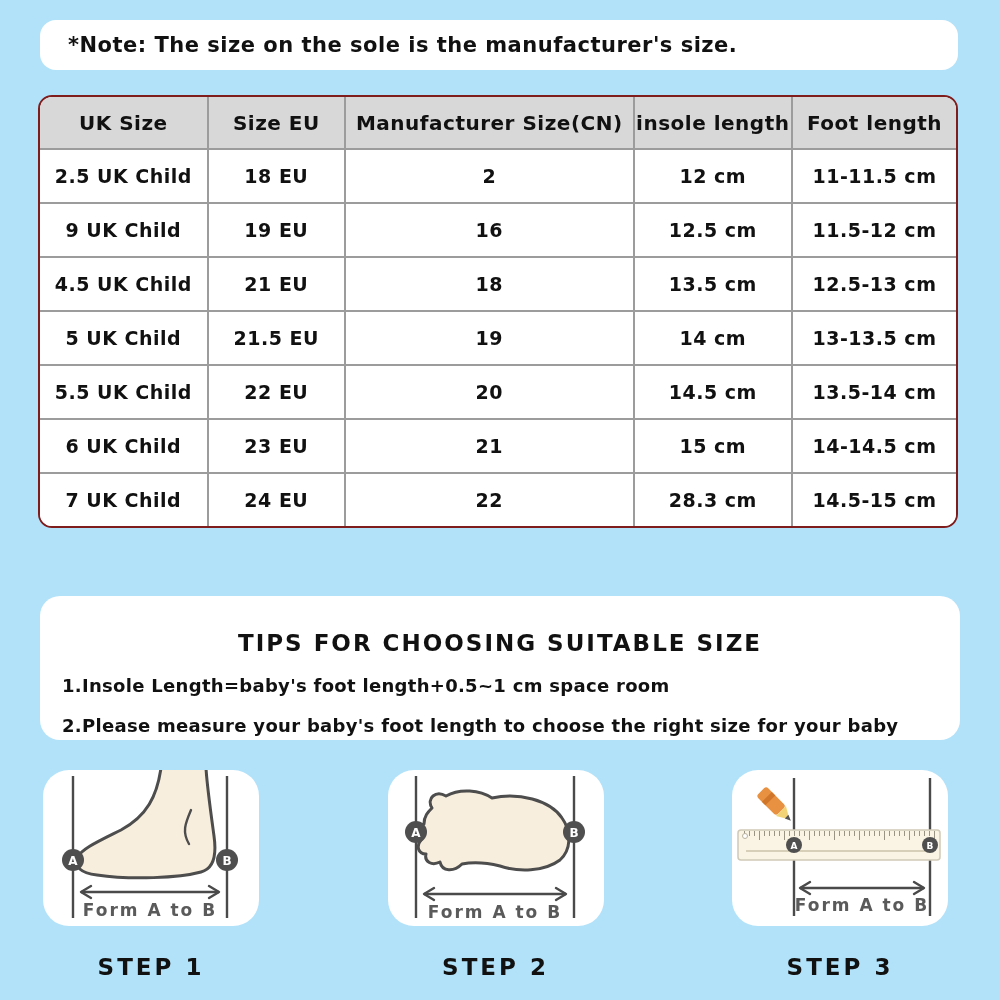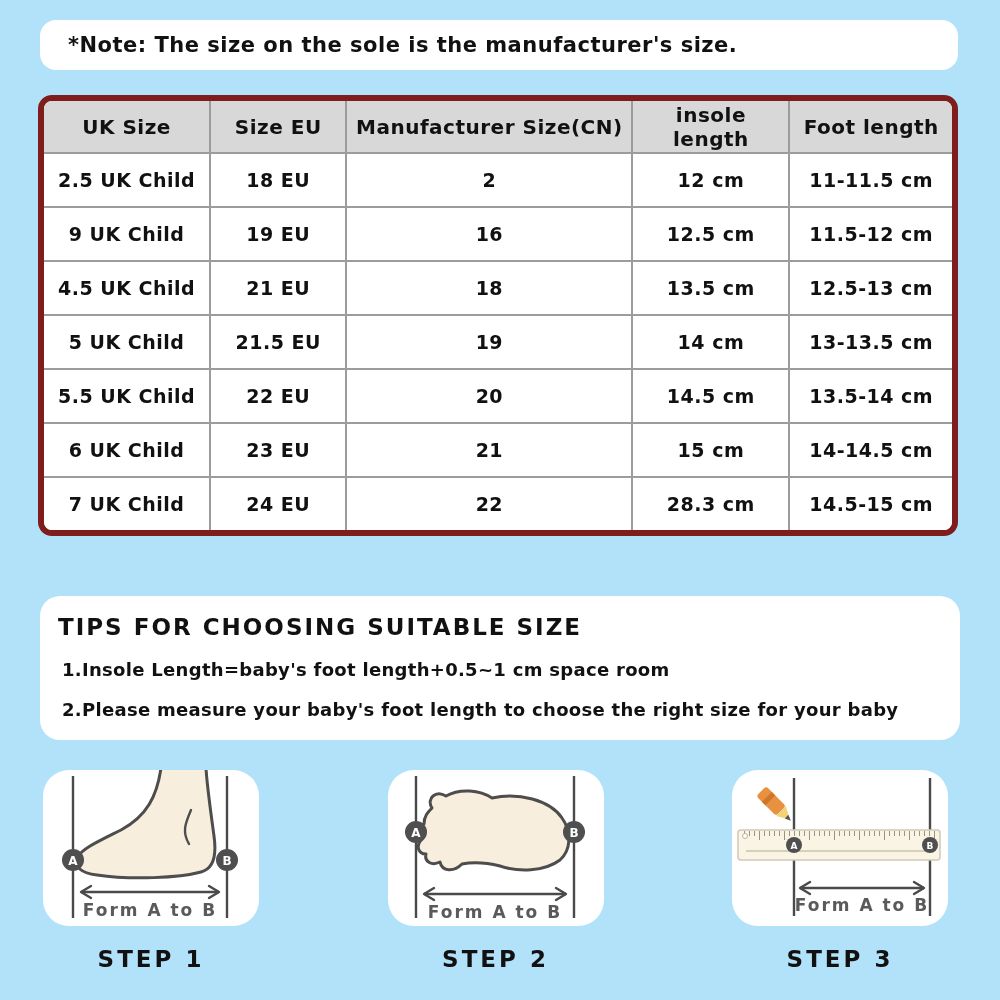--- a/index.html
+++ b/index.html
@@ -27,7 +27,7 @@
   
   .table-wrap{
     position:absolute;left:38px;top:95px;width:920px;
-    background:#ffffff;border:6px solid #7f1d1d;border-radius:14px;
+    background:#ffffff;border:2px solid #7f1d1d;border-radius:14px;
     overflow:hidden;box-sizing:border-box;
   }
   table.size-table{width:100%;border-collapse:collapse;table-layout:fixed;}

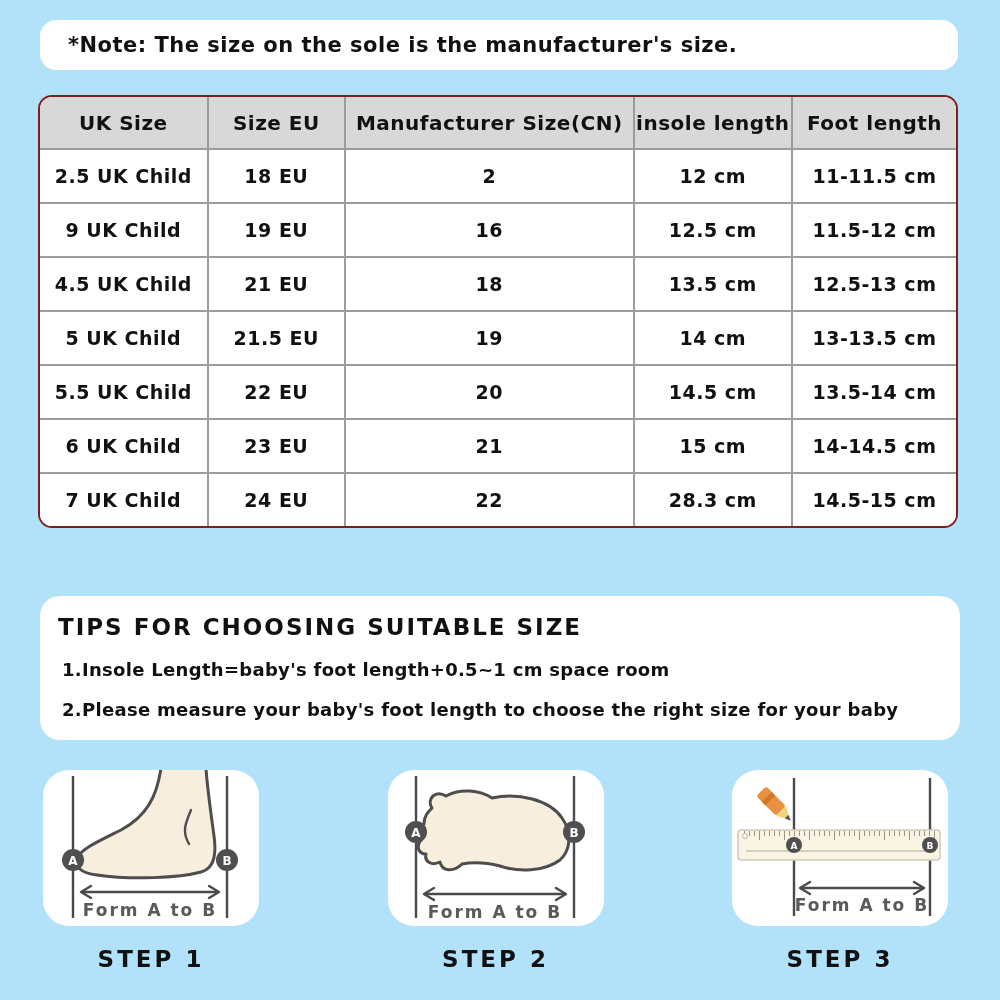--- a/index.html
+++ b/index.html
@@ -51,8 +51,8 @@
     padding:14px 18px 0 18px;
   }
   .tips-title{
-    font-size:23px;font-weight:700;letter-spacing:2px;
-    margin-top:4px;
+    text-align:center;font-size:23px;font-weight:700;letter-spacing:2px;
+    margin-top:20px;
   }
   .tip-item{
     font-size:18px;font-weight:700;letter-spacing:.3px;white-space:nowrap;

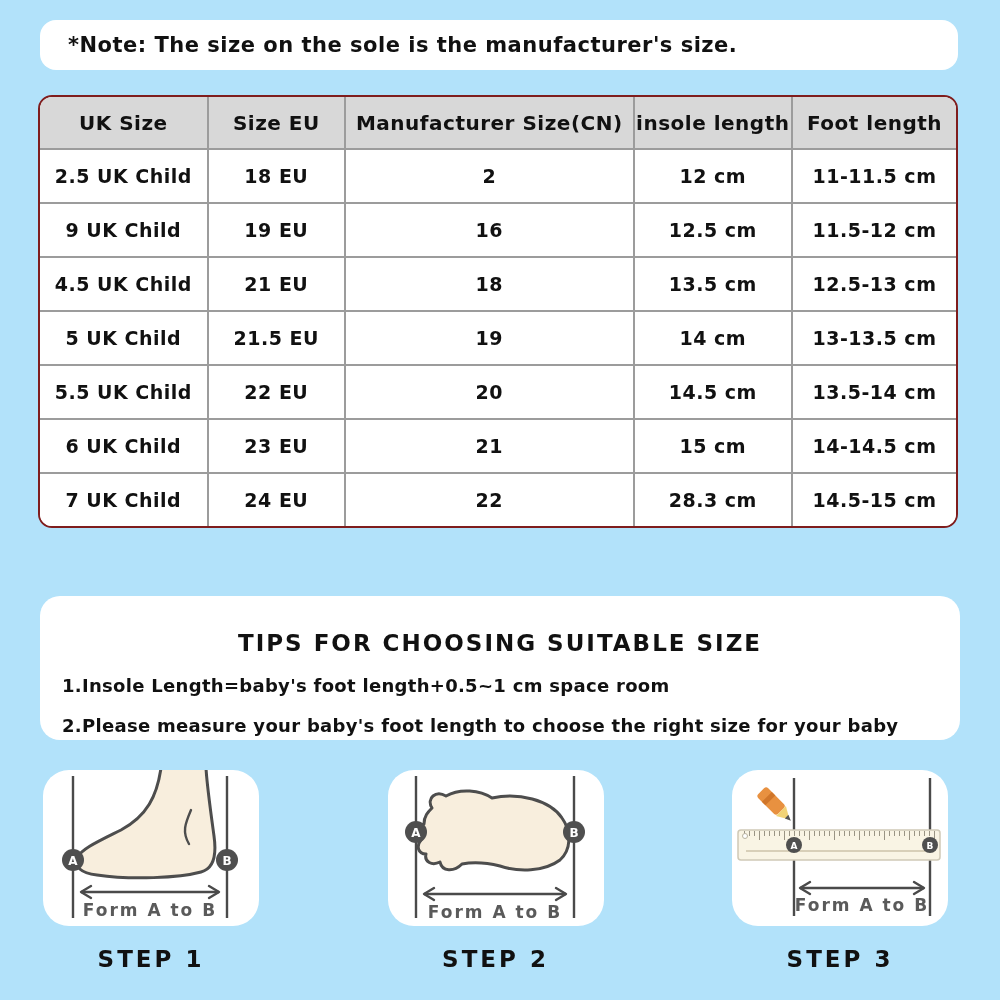--- a/index.html
+++ b/index.html
@@ -71,7 +71,7 @@
     overflow:hidden;
   }
   .step-label{
-    margin-top:20px;font-size:23px;font-weight:700;letter-spacing:3px;
+    margin-top:28px;font-size:23px;font-weight:700;letter-spacing:3px;
   }
   svg text.marker{
     font-family:"DejaVu Sans",sans-serif;font-size:12px;font-weight:700;fill:#ffffff;

